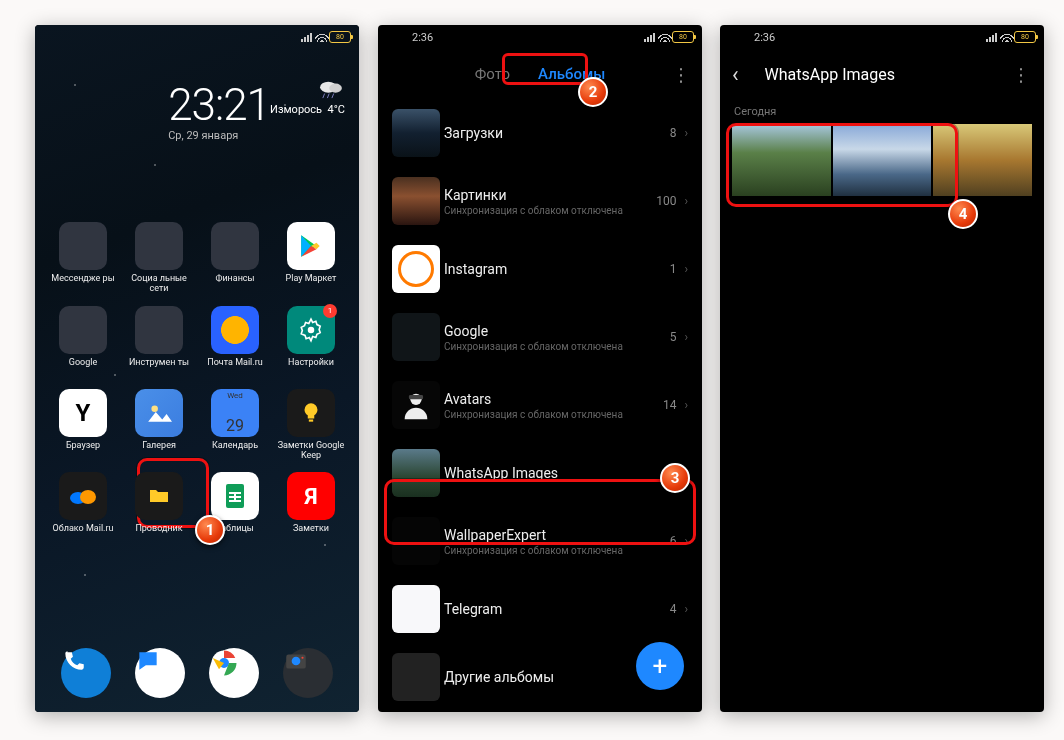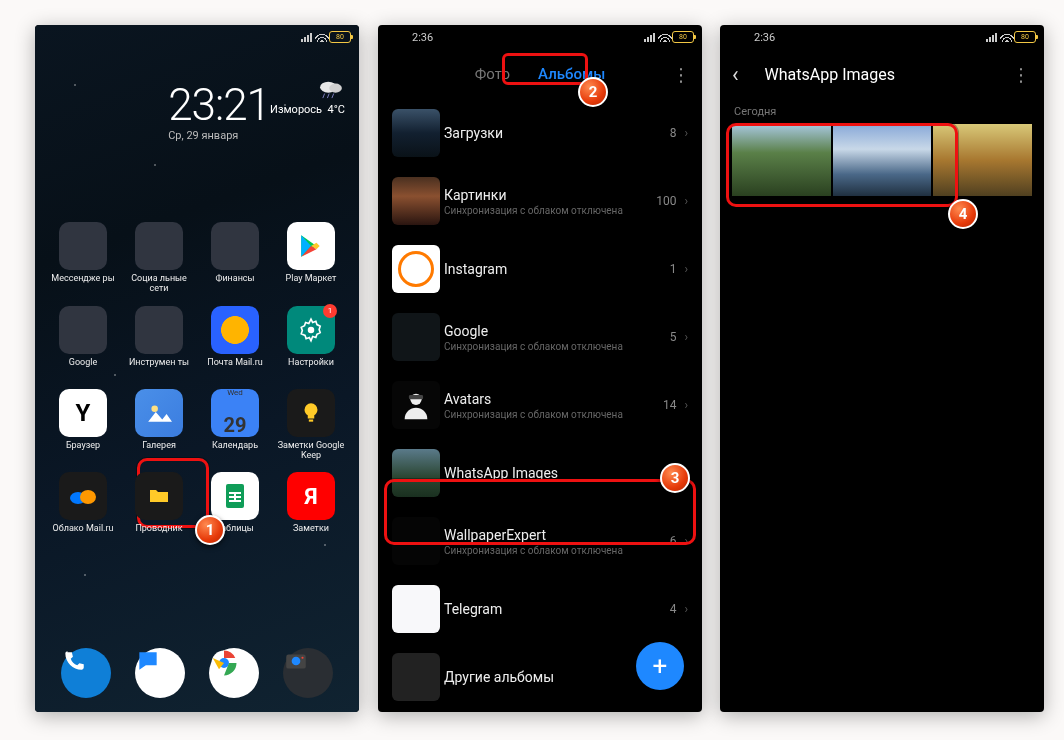--- a/index.html
+++ b/index.html
@@ -90,7 +90,7 @@
   .ic-gallery{background:linear-gradient(135deg,#4a8fe8,#3b7de0);}
   .ic-gallery svg{width:26px;height:26px;}
   .ic-calendar{background:#3b82f6;color:#333;flex-direction:column;font-size:8px;}
-  .ic-calendar .d{font-size:20px;font-weight:700;margin-top:16px;}
+  .ic-calendar .d{font-size:16px;font-weight:400;margin-top:16px;}
   .ic-keep{background:#1a1a1a;}
   .ic-keep svg{width:26px;height:26px;}
   .ic-cloud{background:#1a1a1a;}

